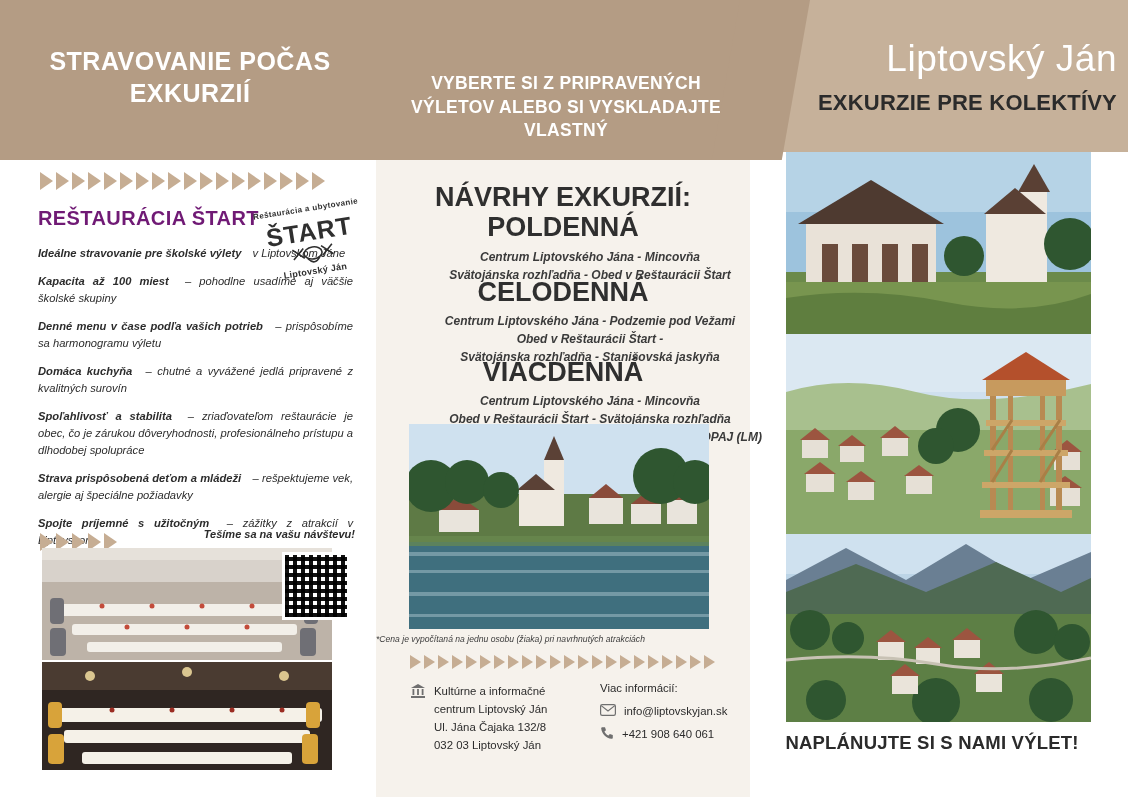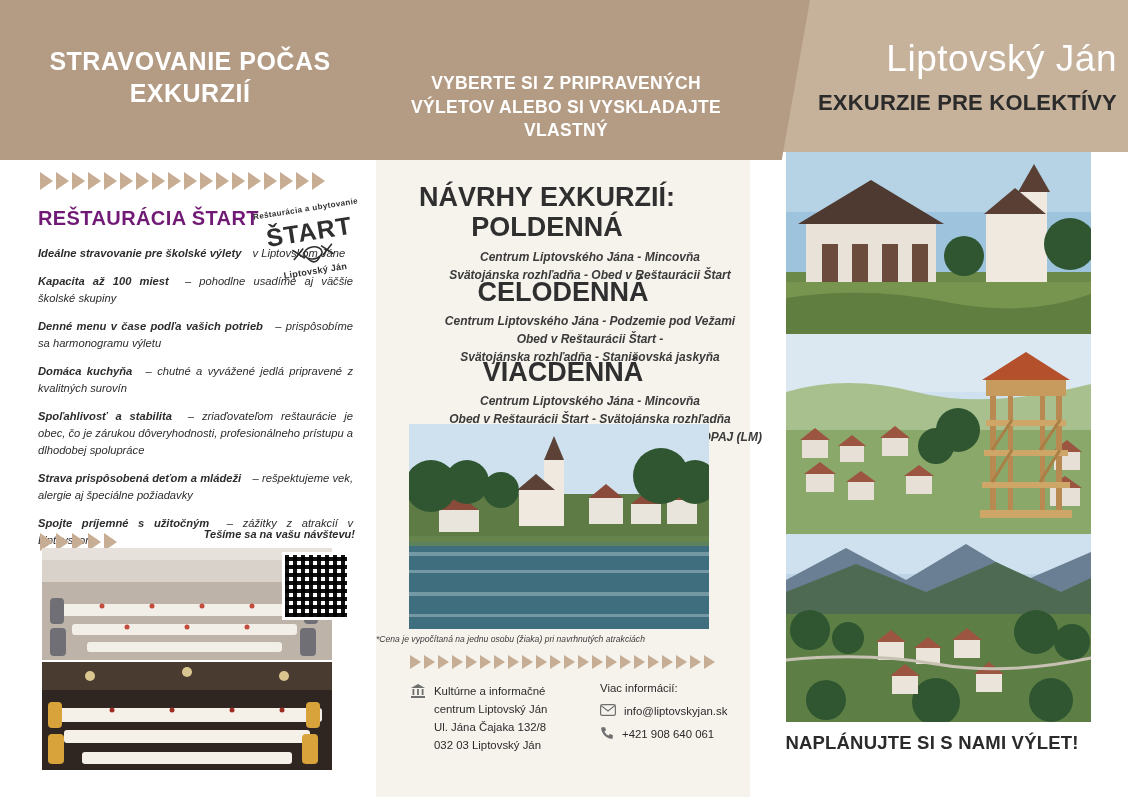--- a/index.html
+++ b/index.html
@@ -207,7 +207,7 @@
     font-weight: bold;
     color: #2f2f2f;
   }
-  #mid-navrhy { left: 360px; top: 182px; font-size: 27px; line-height: 1.12; }
+  #mid-navrhy { left: 376px; top: 182px; font-size: 27px; line-height: 1.12; }
   #mid-celodenna { left: 376px; top: 277px; font-size: 27px; }
   #mid-viacdenna { left: 376px; top: 357px; font-size: 27px; }
   .mid-sub {

